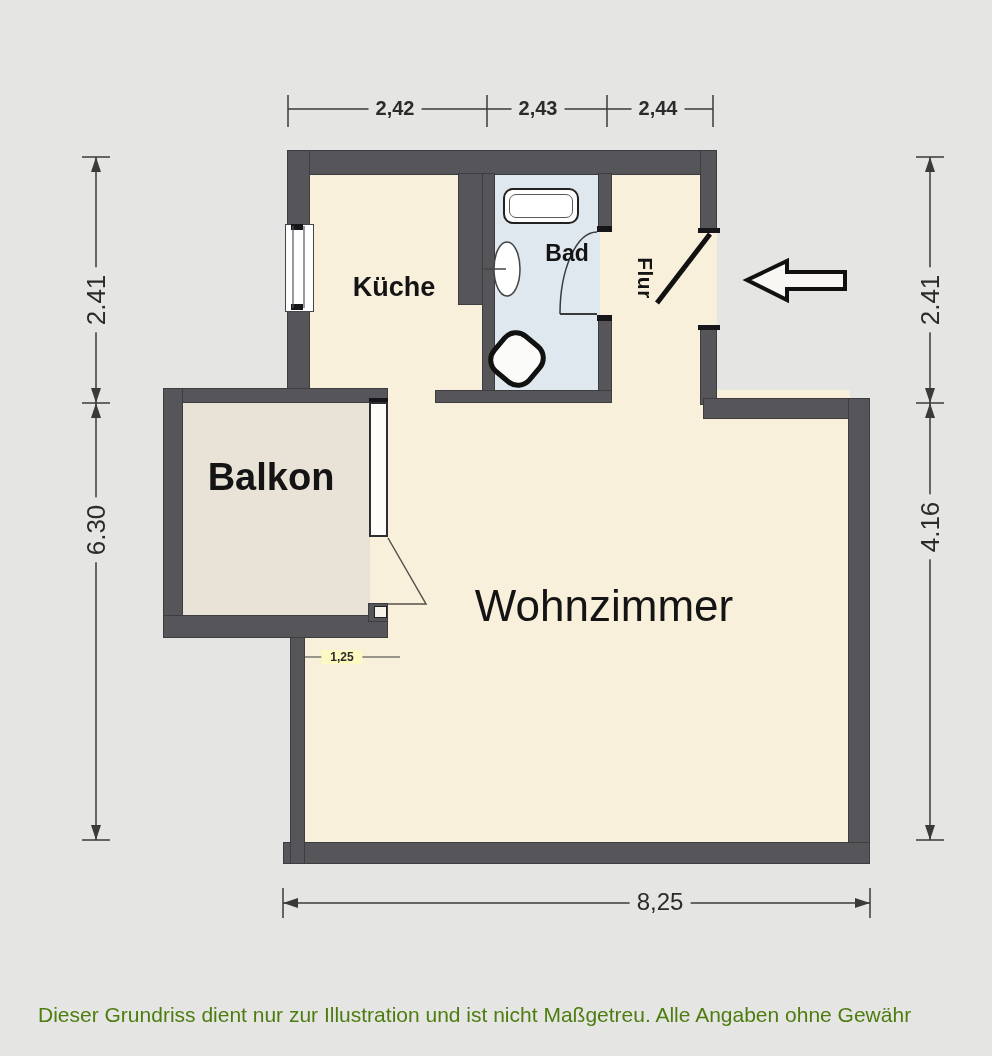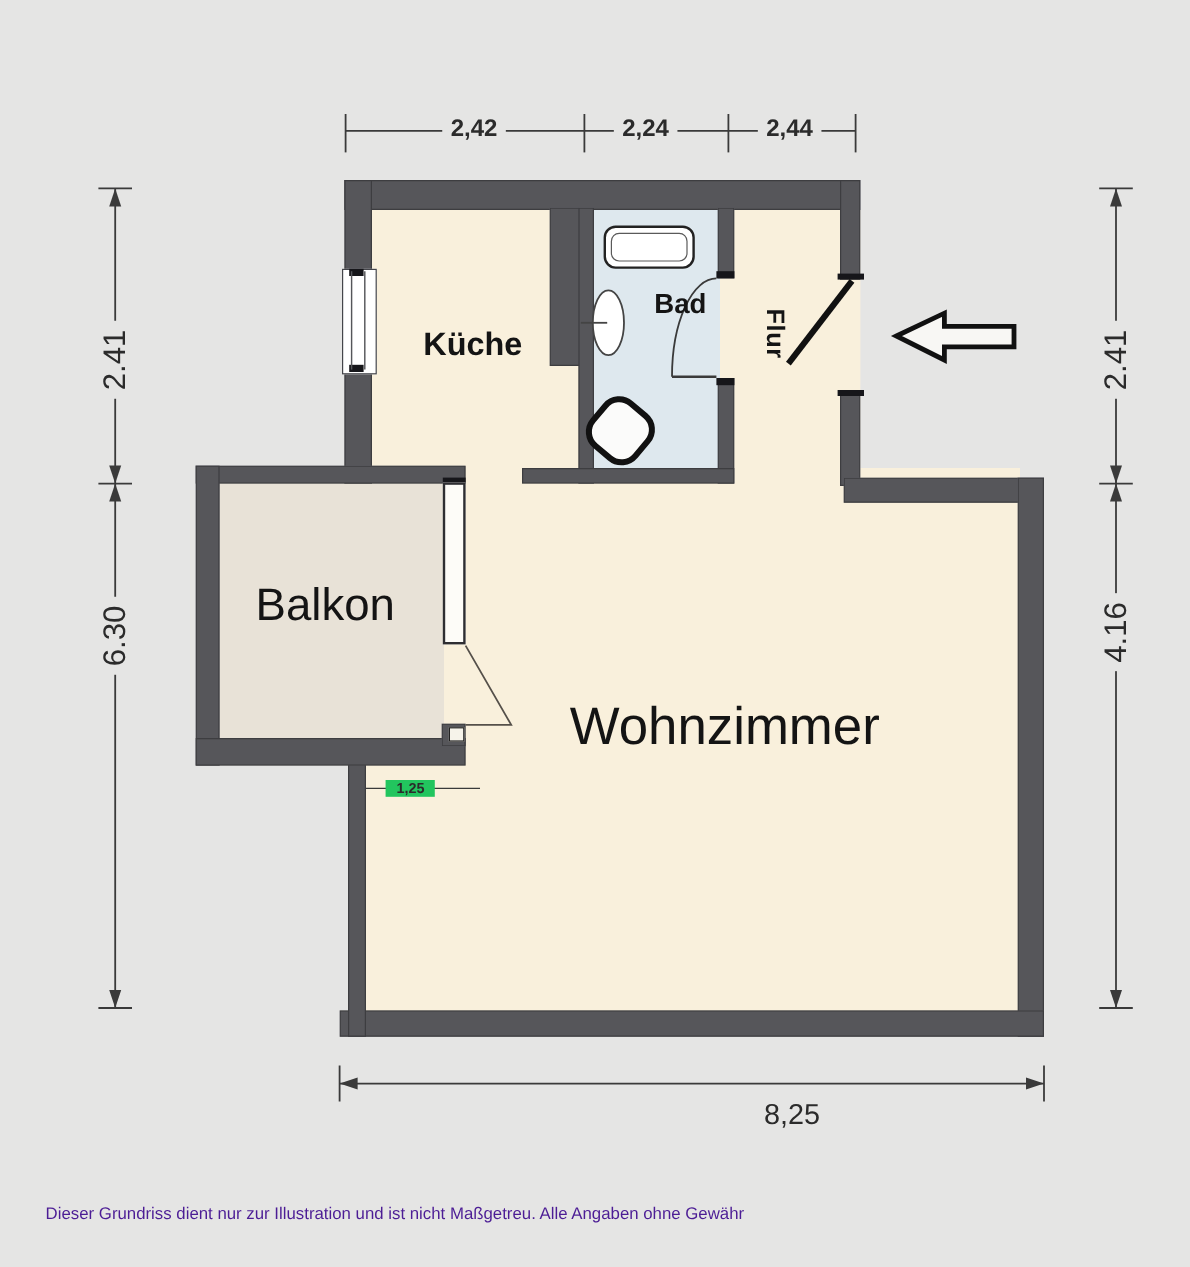--- a/index.html
+++ b/index.html
@@ -154,7 +154,7 @@
   <div class="room-label lbl-wohnzimmer" style="left:604px;top:606px;">Wohnzimmer</div>
 
   <div class="dim dim-top" style="left:395px;top:108px;">2,42</div>
-  <div class="dim dim-top" style="left:538px;top:108px;">2,24</div>
+  <div class="dim dim-top" style="left:538px;top:108px;">2,43</div>
   <div class="dim dim-top" style="left:658px;top:108px;">2,44</div>
   <div class="dim dim-side rot" style="left:96px;top:300px;">2.41</div>
   <div class="dim dim-side rot" style="left:96px;top:530px;">6.30</div>

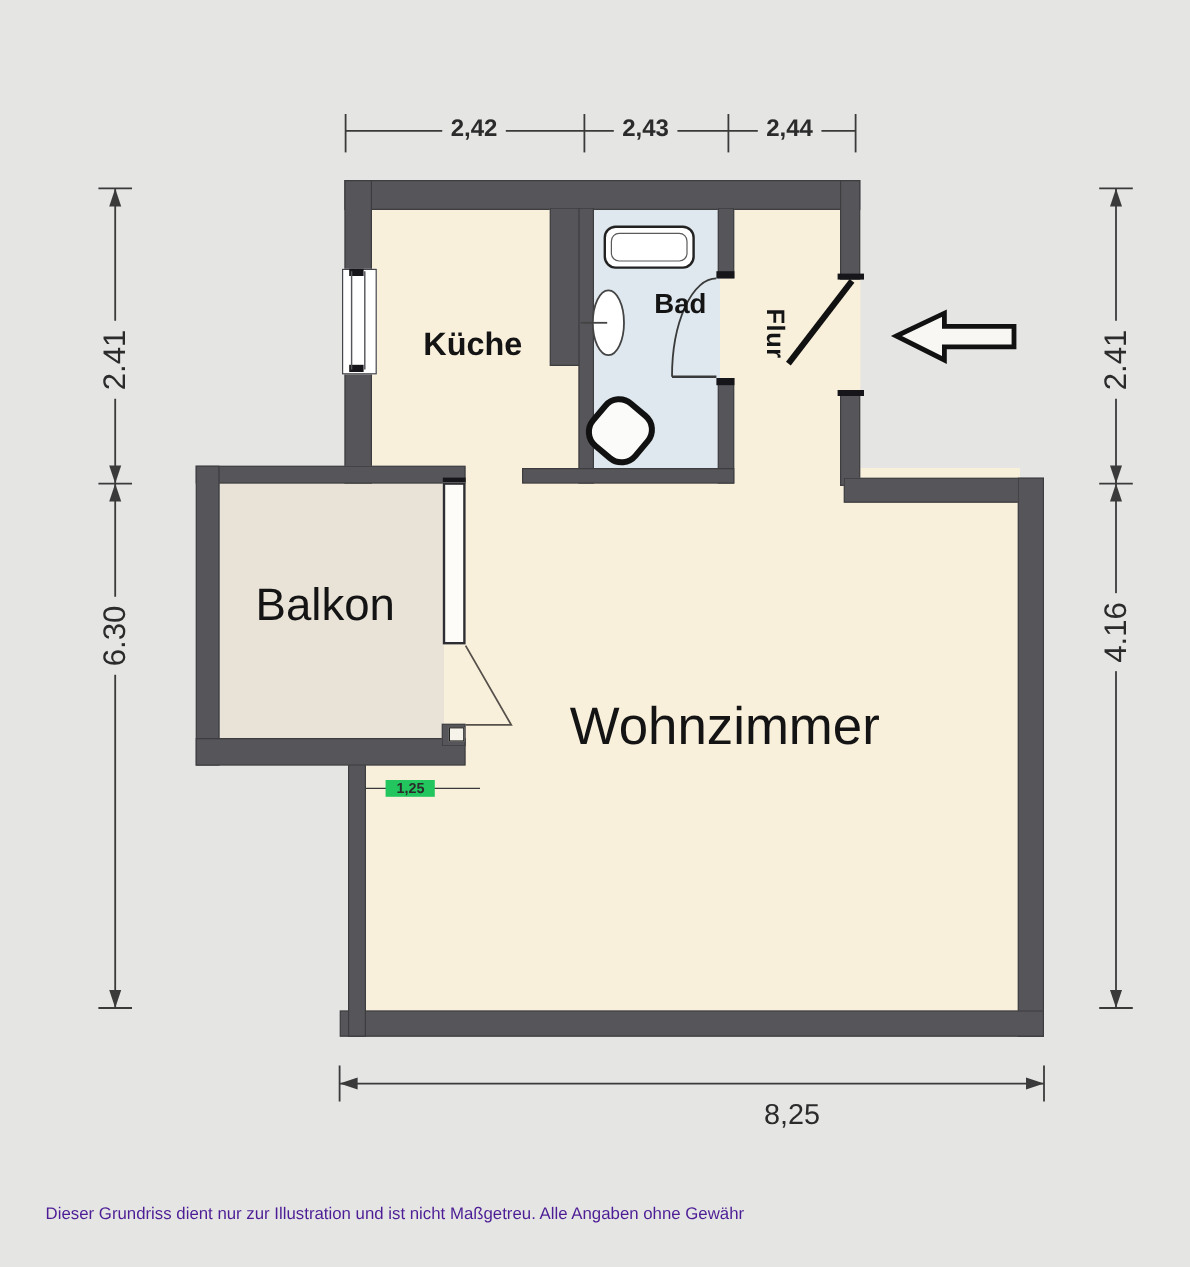--- a/index.html
+++ b/index.html
@@ -150,7 +150,7 @@
   <div class="room-label lbl-kueche" style="left:394px;top:287px;">Küche</div>
   <div class="room-label lbl-bad" style="left:544px;top:253px;margin-left:23px;">Bad</div>
   <div class="room-label lbl-flur rot" style="left:645px;top:278px;">Flur</div>
-  <div class="room-label lbl-balkon" style="left:271px;top:505px;">Balkon</div>
+  <div class="room-label lbl-balkon" style="left:271px;top:477px;font-weight:bold;">Balkon</div>
   <div class="room-label lbl-wohnzimmer" style="left:604px;top:606px;">Wohnzimmer</div>
 
   <div class="dim dim-top" style="left:395px;top:108px;">2,42</div>

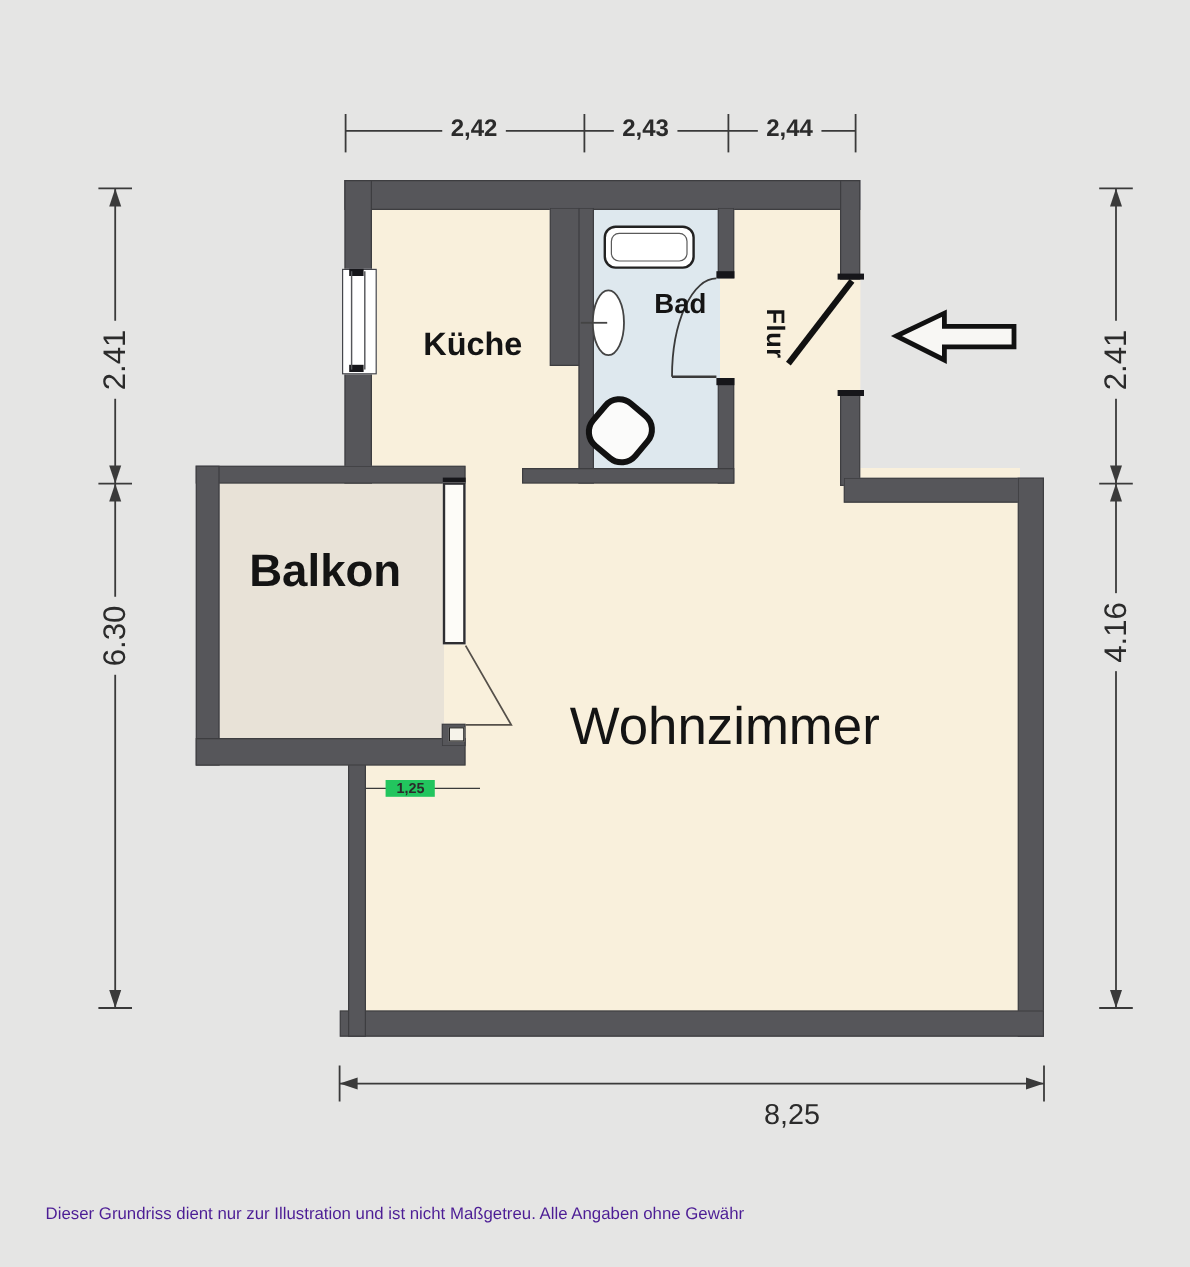--- a/index.html
+++ b/index.html
@@ -25,7 +25,7 @@
   .dim-top{font-size:20px;font-weight:700;}
   .dim-bottom{font-size:24px;font-weight:400;}
   .dim-side{font-size:26px;font-weight:400;}
-  .dim-step{font-size:12px;font-weight:700;background:#22c55e;padding:0 9px;}
+  .dim-step{font-size:12px;font-weight:700;background:#fef9c3;padding:0 9px;}
   .footer{position:absolute;left:38px;top:1003px;z-index:5;
           font-size:14px;color:#4c1d95;}
   .window{position:absolute;background:#ffffff;border:1px solid #44454a;z-index:3;}

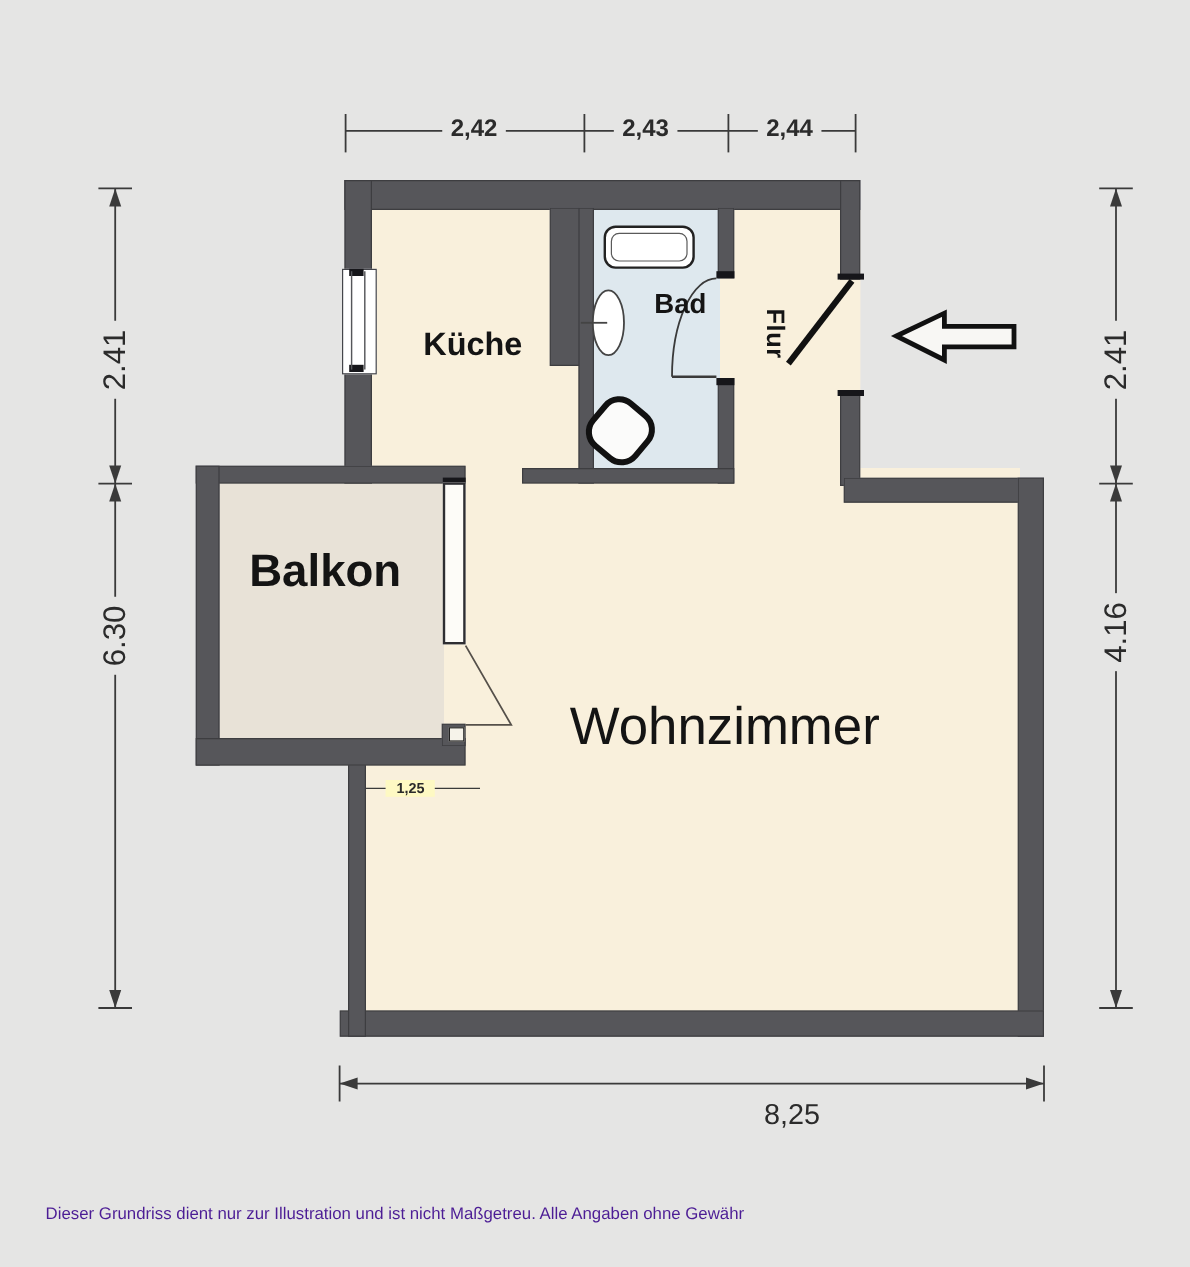--- a/index.html
+++ b/index.html
@@ -160,7 +160,7 @@
   <div class="dim dim-side rot" style="left:96px;top:530px;">6.30</div>
   <div class="dim dim-side rot" style="left:930px;top:300px;">2.41</div>
   <div class="dim dim-side rot" style="left:930px;top:527px;">4.16</div>
-  <div class="dim dim-bottom" style="left:660px;top:902px;margin-top:28px;">8,25</div>
+  <div class="dim dim-bottom" style="left:660px;top:902px;">8,25</div>
   <div class="dim dim-step" style="left:342px;top:657px;">1,25</div>
 
   <div class="footer">Dieser Grundriss dient nur zur Illustration und ist nicht Maßgetreu. Alle Angaben ohne Gewähr</div>

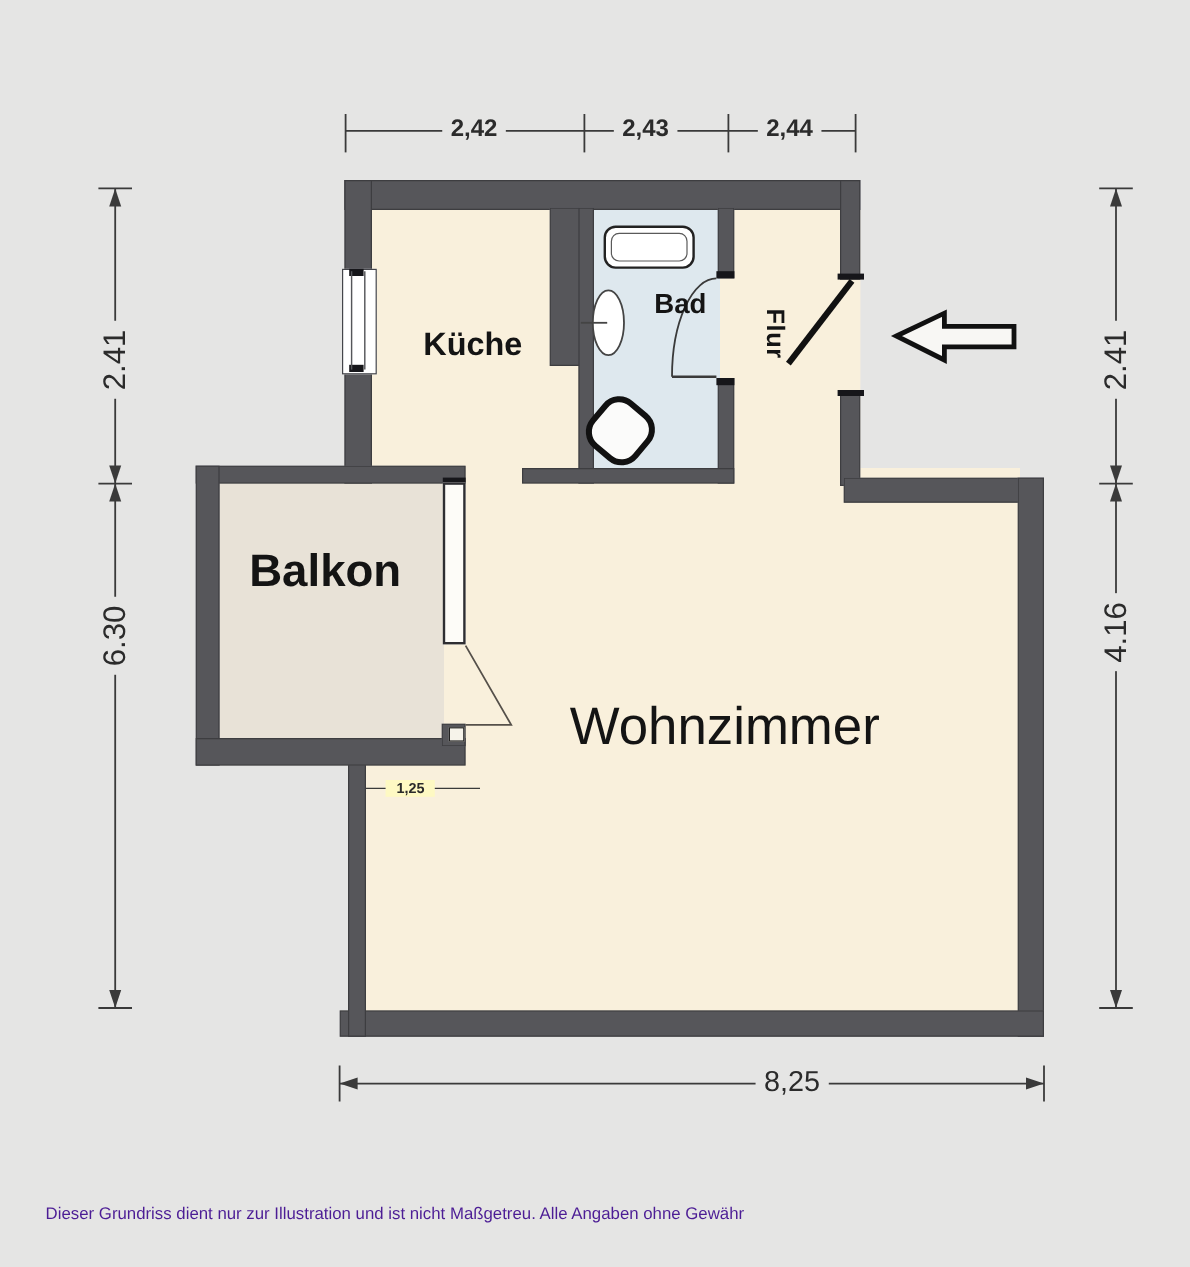--- a/index.html
+++ b/index.html
@@ -27,7 +27,7 @@
   .dim-side{font-size:26px;font-weight:400;}
   .dim-step{font-size:12px;font-weight:700;background:#fef9c3;padding:0 9px;}
   .footer{position:absolute;left:38px;top:1003px;z-index:5;
-          font-size:14px;color:#4c1d95;}
+          font-size:21px;color:#4d7c0f;}
   .window{position:absolute;background:#ffffff;border:1px solid #44454a;z-index:3;}
   .leaf{position:absolute;background:#fdfcf8;border:2px solid #2e2e32;z-index:3;}
   .notch{position:absolute;background:#f6f3ea;border:1px solid #222;z-index:3;}

